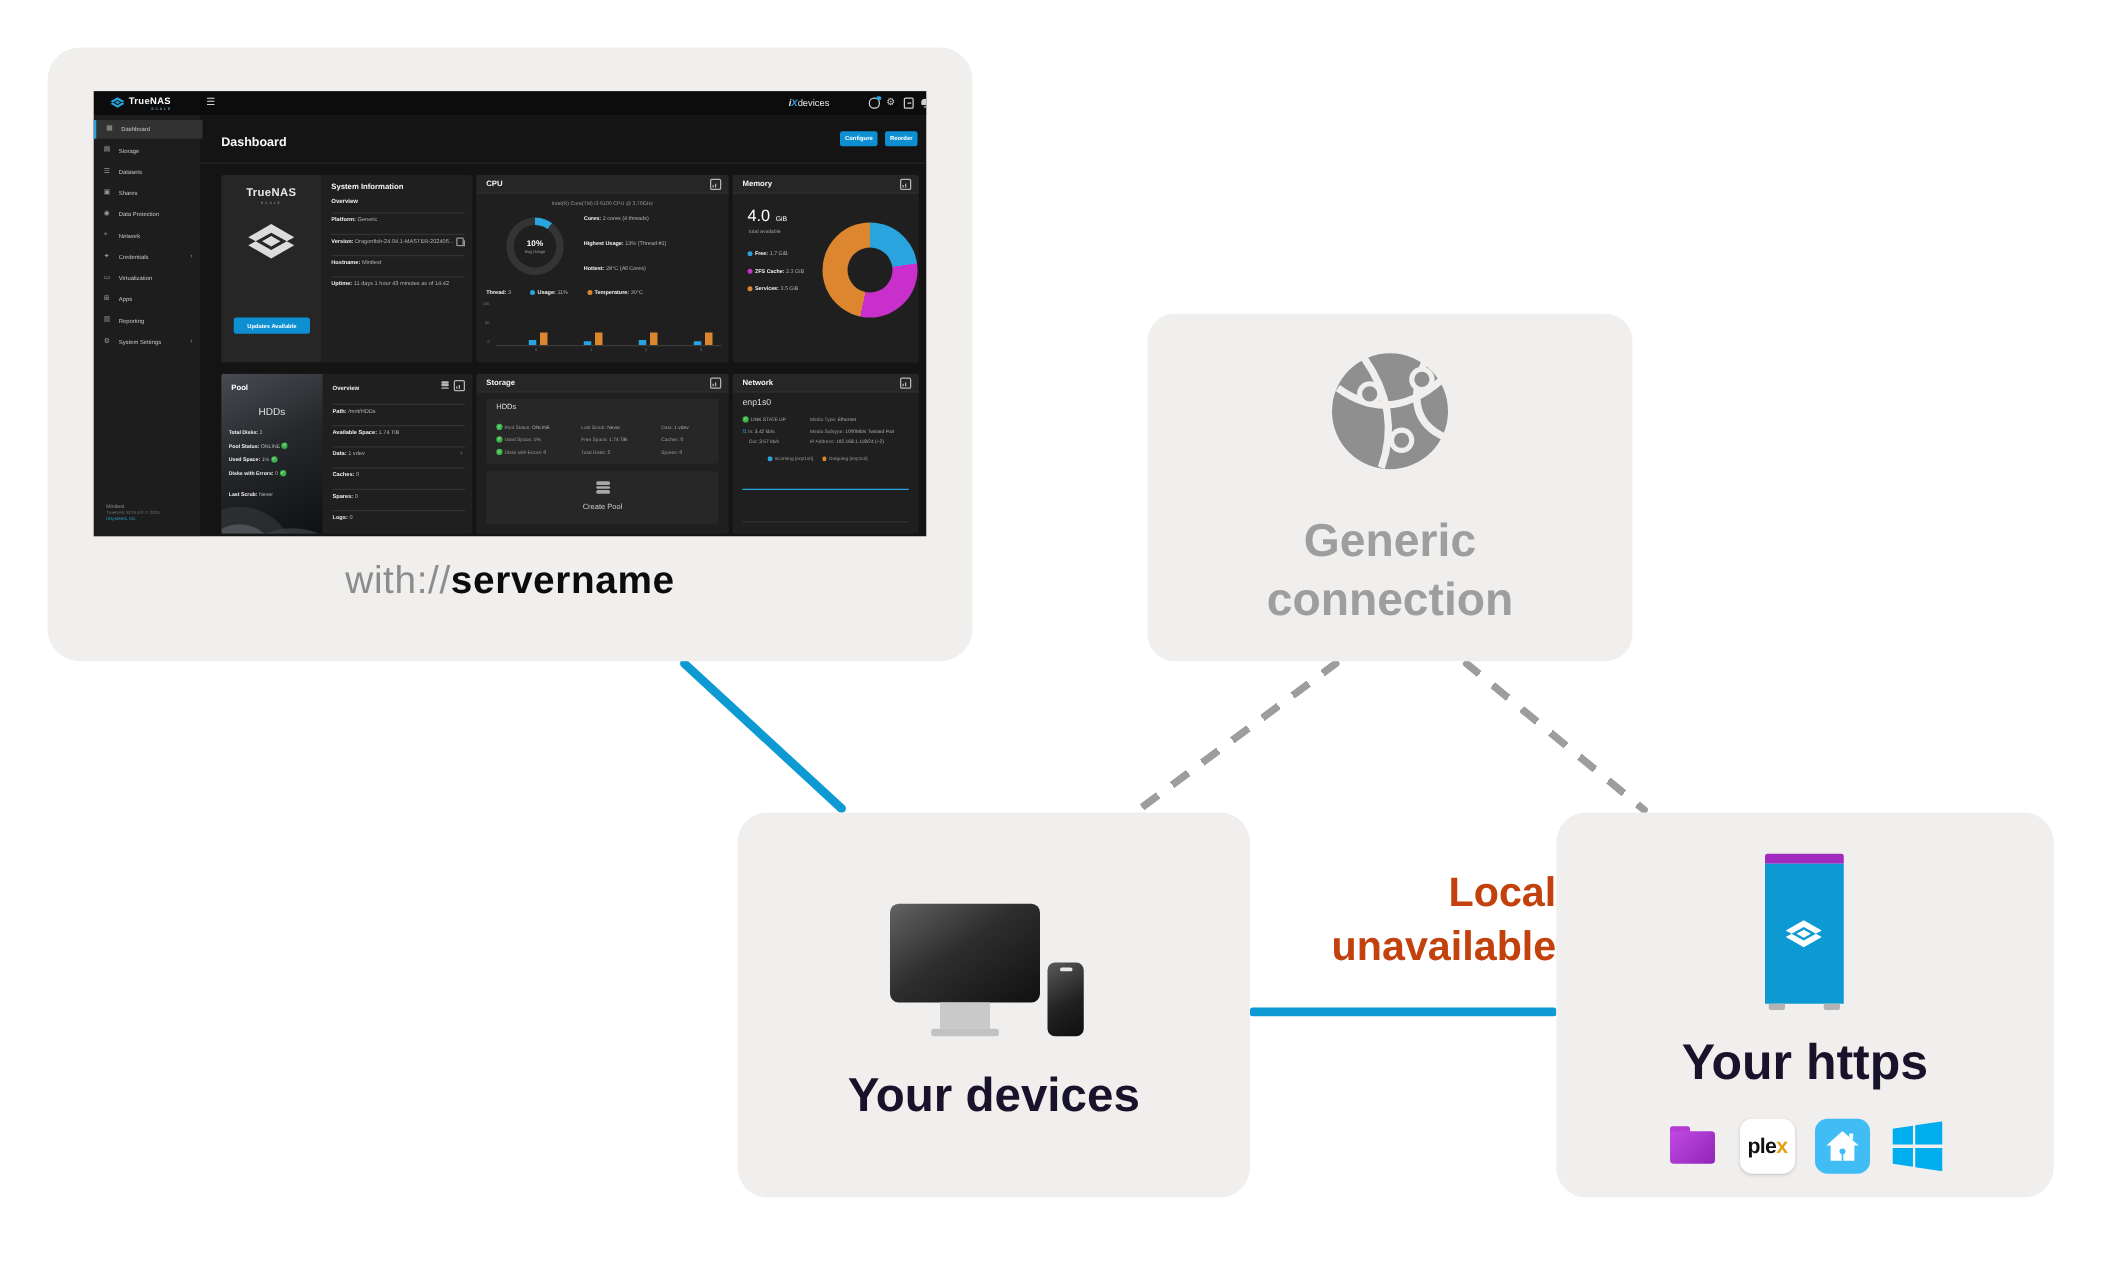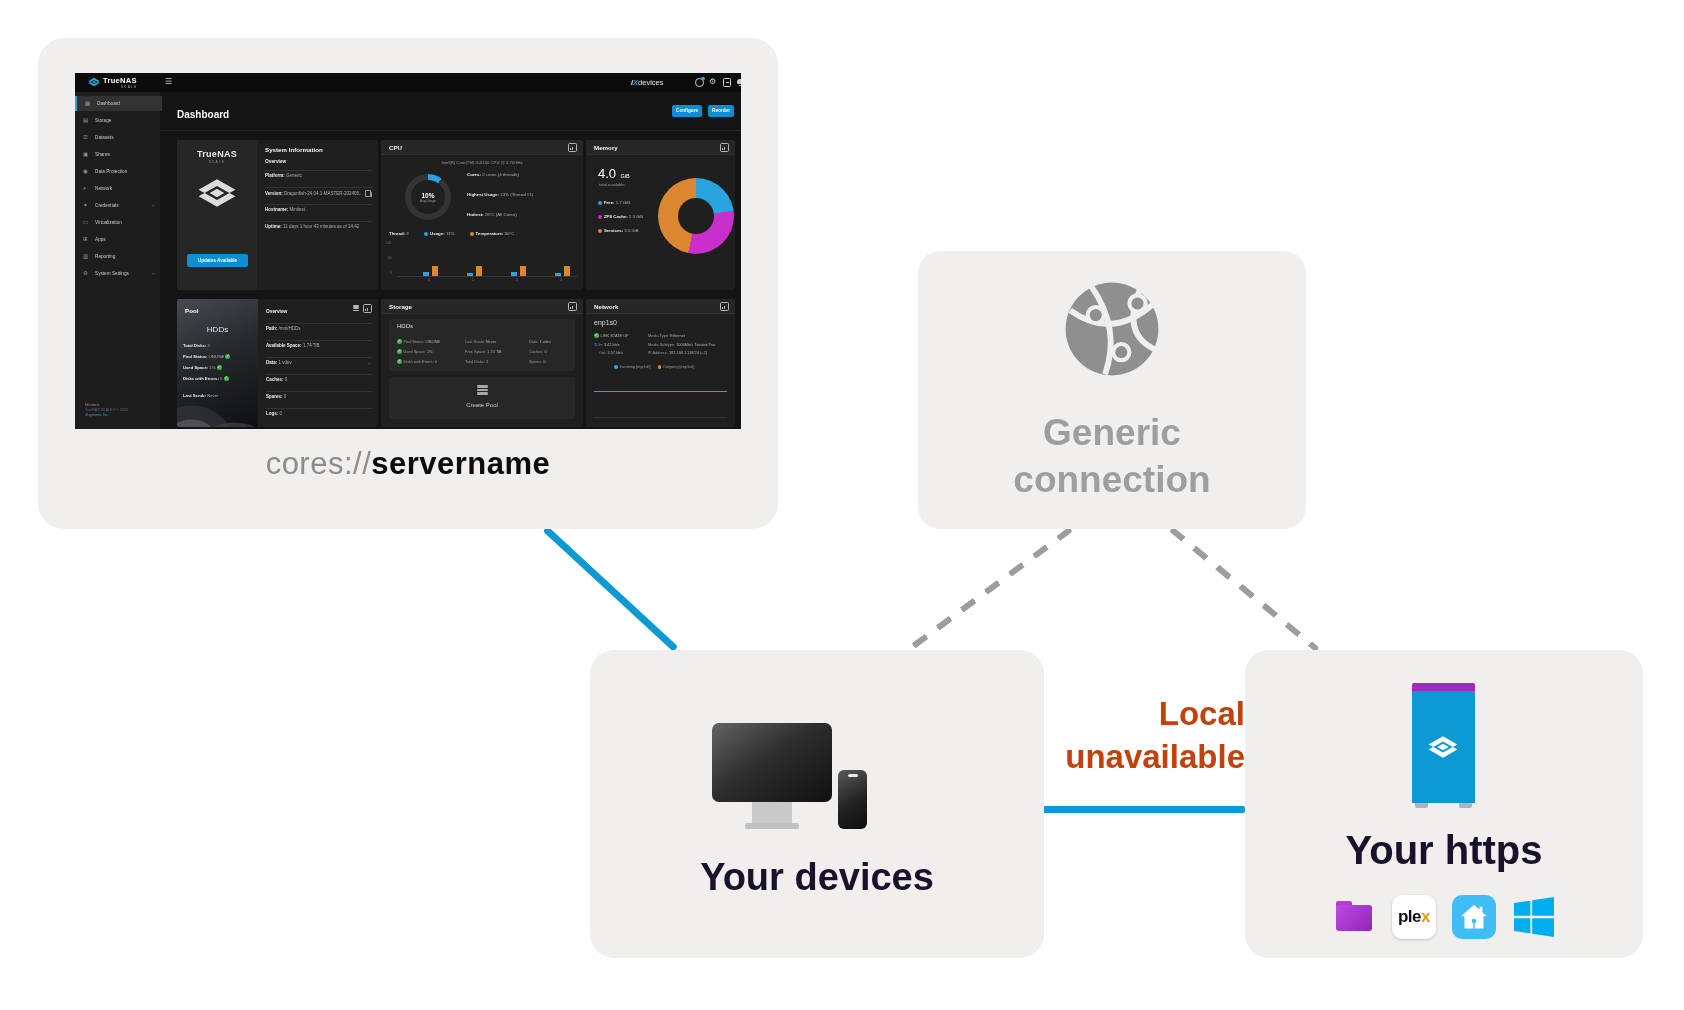--- a/index.html
+++ b/index.html
@@ -400,7 +400,7 @@
     </div>
 
     <div class="caption" style="top:408px;">
-      <span>cores://</span><b>servername</b>
+      <span>with://</span><b>servername</b>
     </div>
   </div>
 

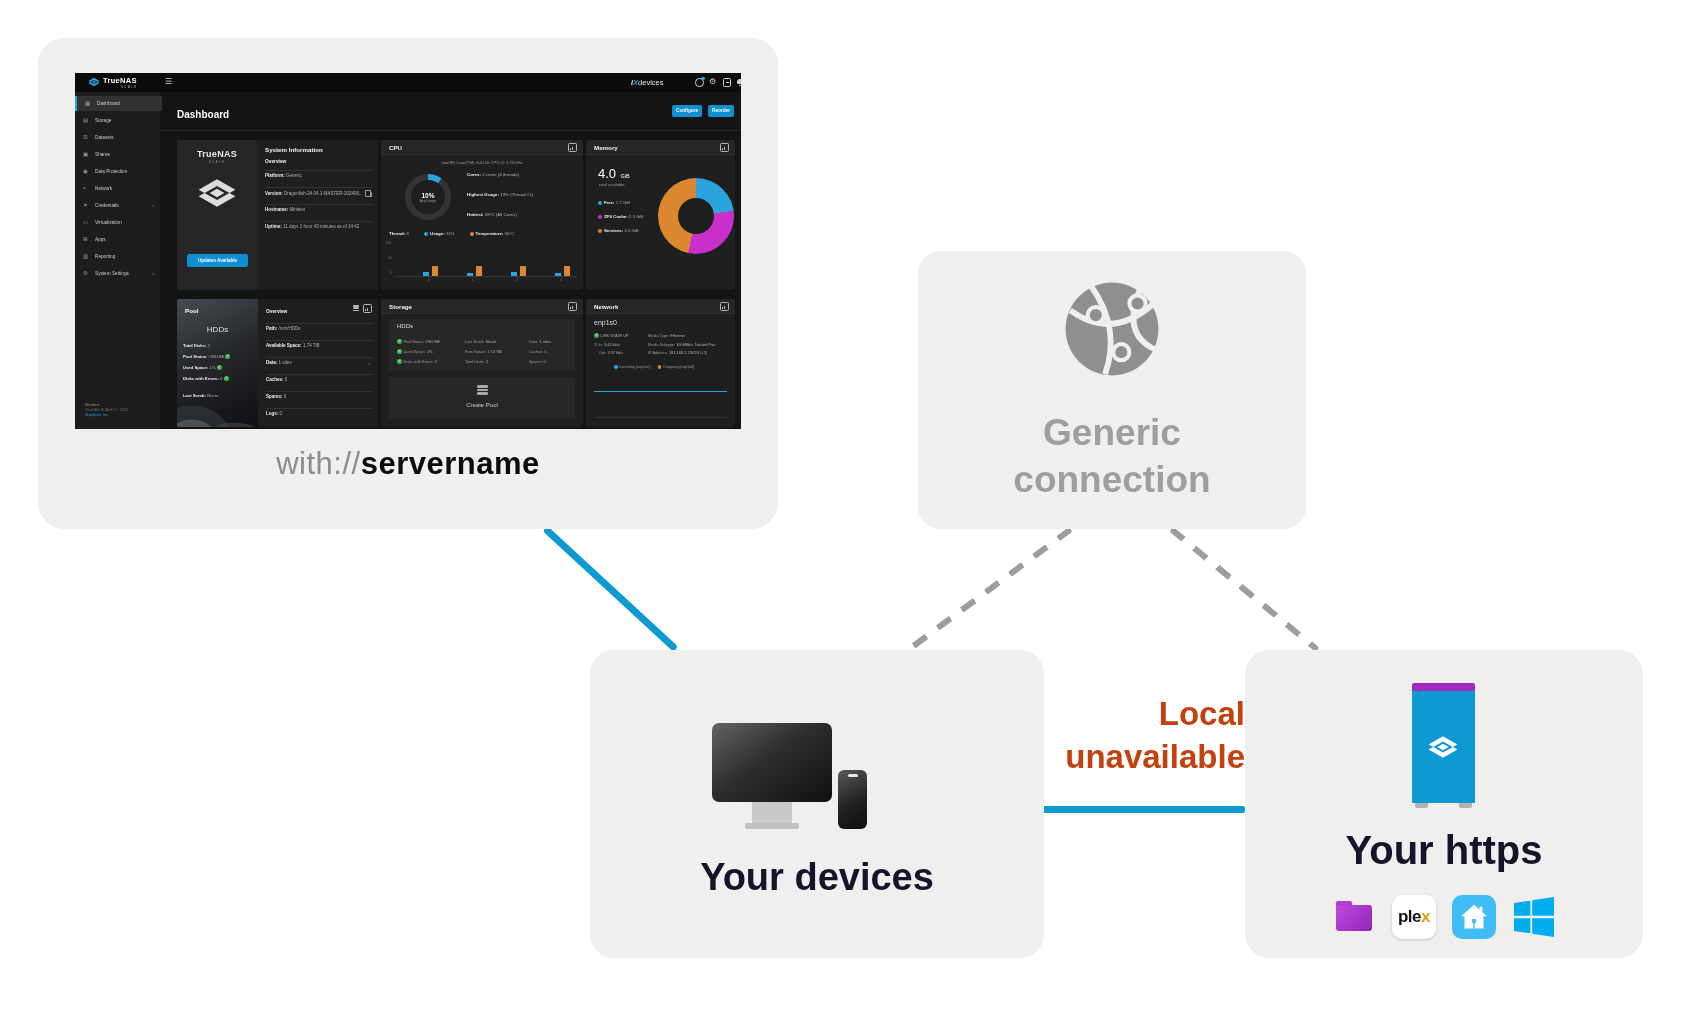--- a/index.html
+++ b/index.html
@@ -420,7 +420,7 @@
     </div>
   </div>
 
-  <div class="card" style="left:590px;top:650px;width:454px;height:308px;">
+  <div class="card" style="left:590px;top:650px;width:410px;height:308px;">
     <div class="monitor" style="left:122px;top:73px;width:120px;height:79px;"></div>
     <div class="stand" style="left:162px;top:152px;width:40px;height:21px;"></div>
     <div class="stand-base" style="left:155px;top:173px;width:54px;height:6px;"></div>

